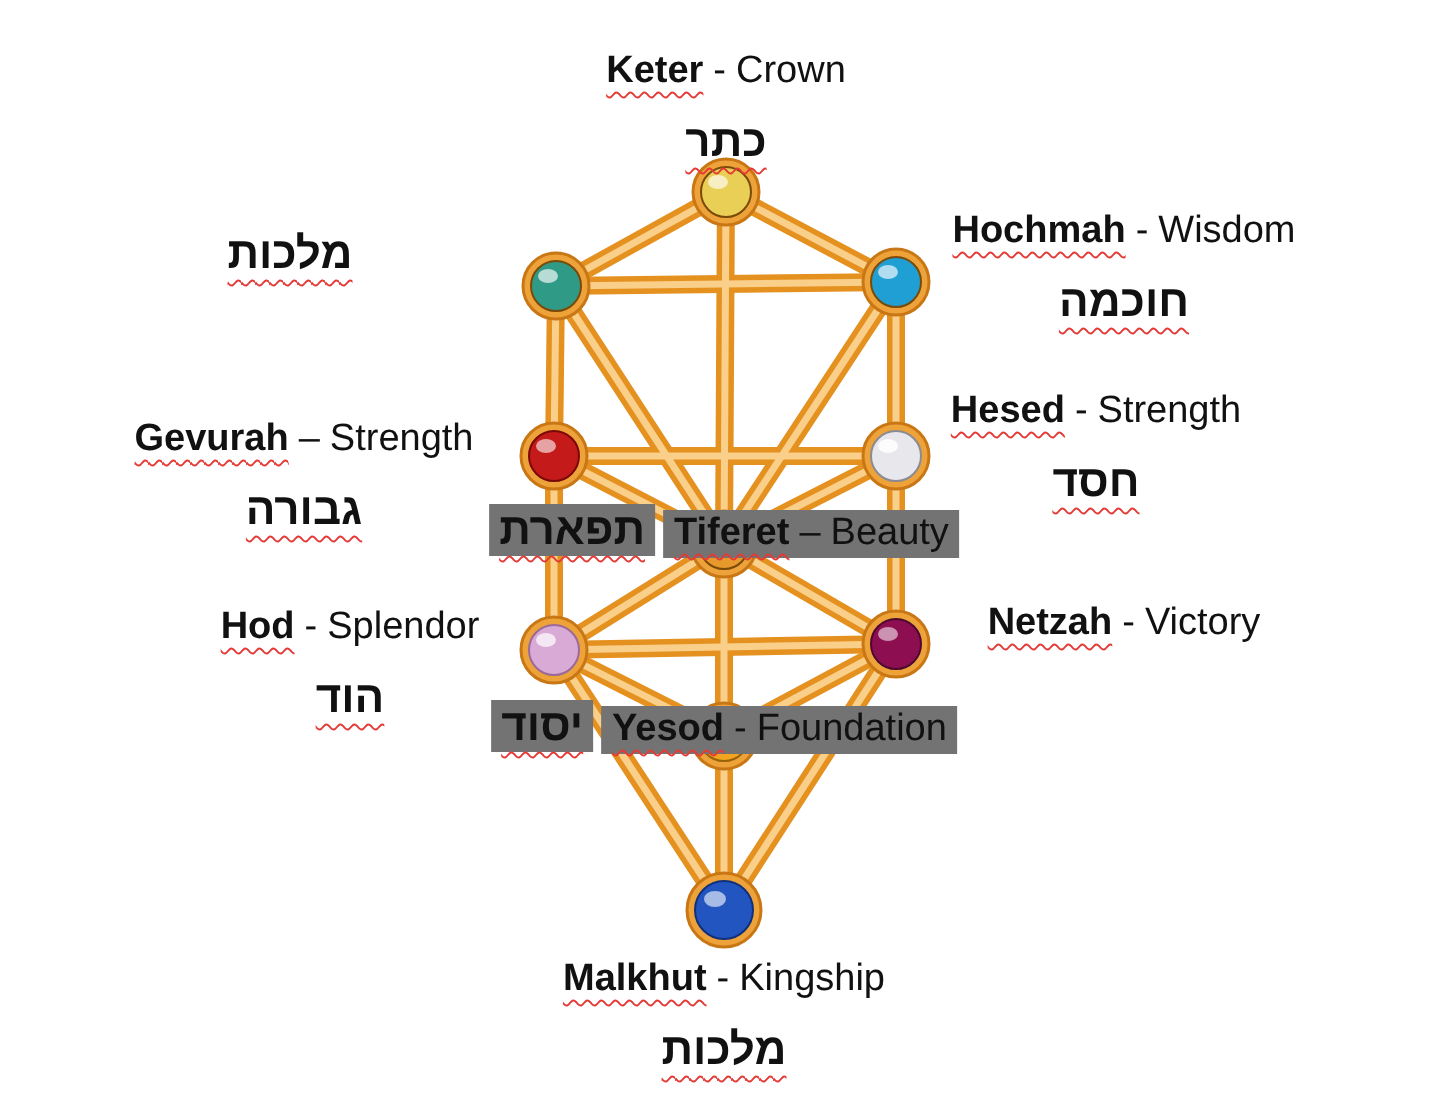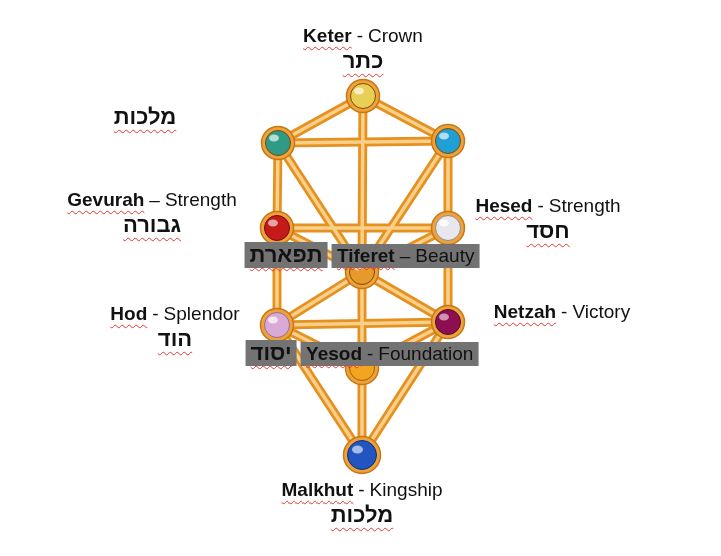--- a/index.html
+++ b/index.html
@@ -25,7 +25,7 @@
   }
   .sp{margin:0 5px;}
   .he{
-    font-size:22px;font-weight:700;direction:rtl;line-height:26px;margin-top:0;
+    font-size:22px;font-weight:700;direction:rtl;line-height:26px;margin-top:10px;
     text-decoration-line:underline;
     text-decoration-style:wavy;
     text-decoration-color:#e53935;

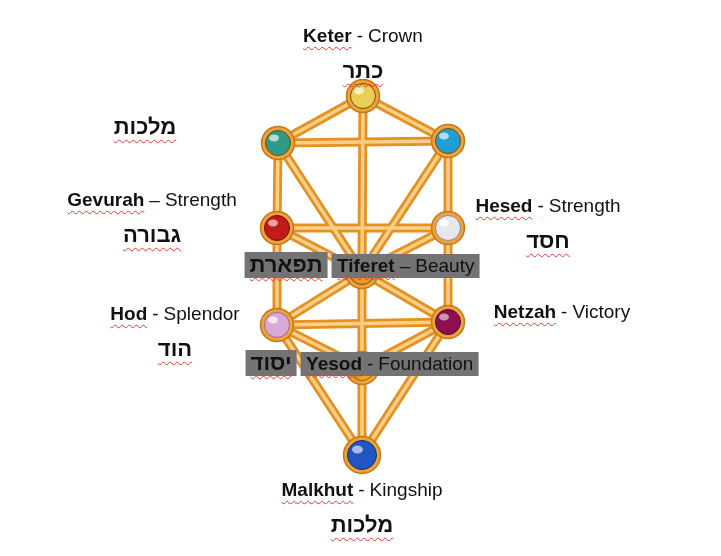--- a/index.html
+++ b/index.html
@@ -165,6 +165,7 @@
   </div>
 
   <div class="label hochmah">
+    <div class="en"><span class="nm">Hochmah</span><span class="sp">-</span><span class="mn">Wisdom</span></div>
   </div>
 
   <div class="label gevurah">

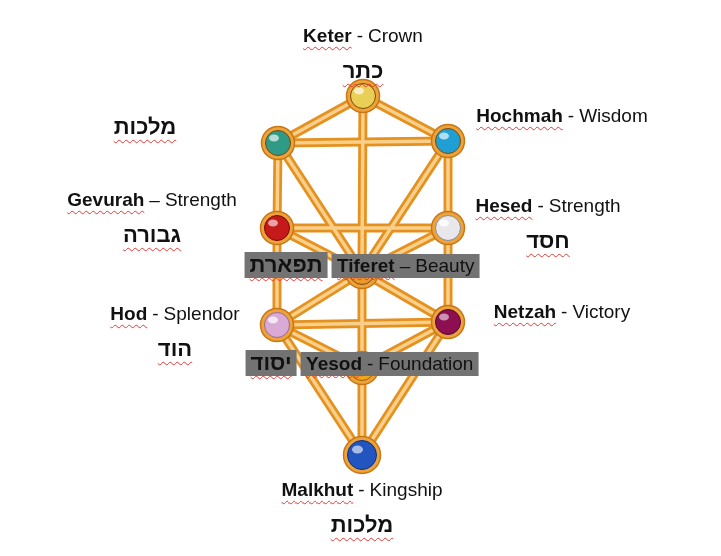--- a/index.html
+++ b/index.html
@@ -166,6 +166,7 @@
 
   <div class="label hochmah">
     <div class="en"><span class="nm">Hochmah</span><span class="sp">-</span><span class="mn">Wisdom</span></div>
+    <div class="he">חוכמה</div>
   </div>
 
   <div class="label gevurah">

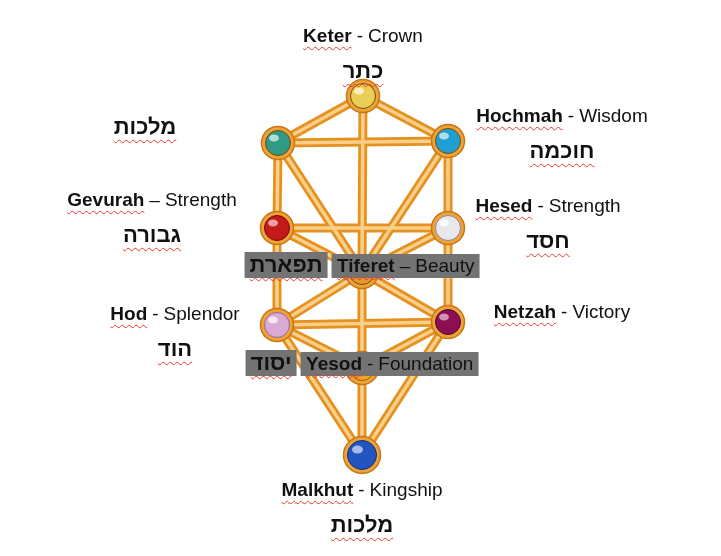--- a/index.html
+++ b/index.html
@@ -36,7 +36,7 @@
   .keter{left:363px;top:24px;}
   .binah{left:145px;top:104px;}
   .hochmah{left:562px;top:104px;}
-  .gevurah{left:152px;top:188px;}
+  .gevurah{left:152px;top:208px;}
   .hesed{left:548px;top:194px;}
   .tiferet{left:362px;top:242px;}
   .tiferet .he{margin-bottom:6px;}

